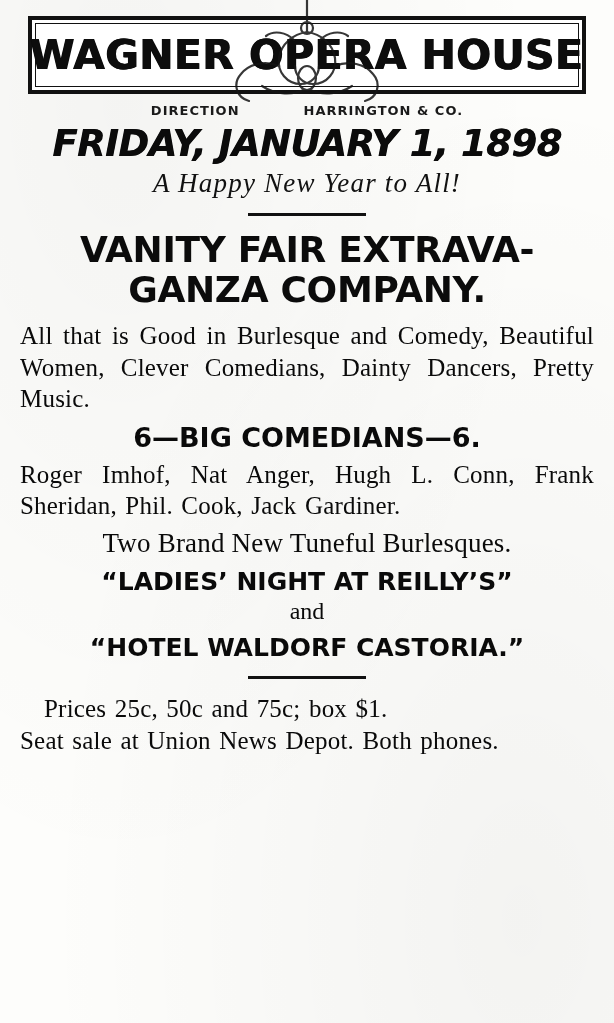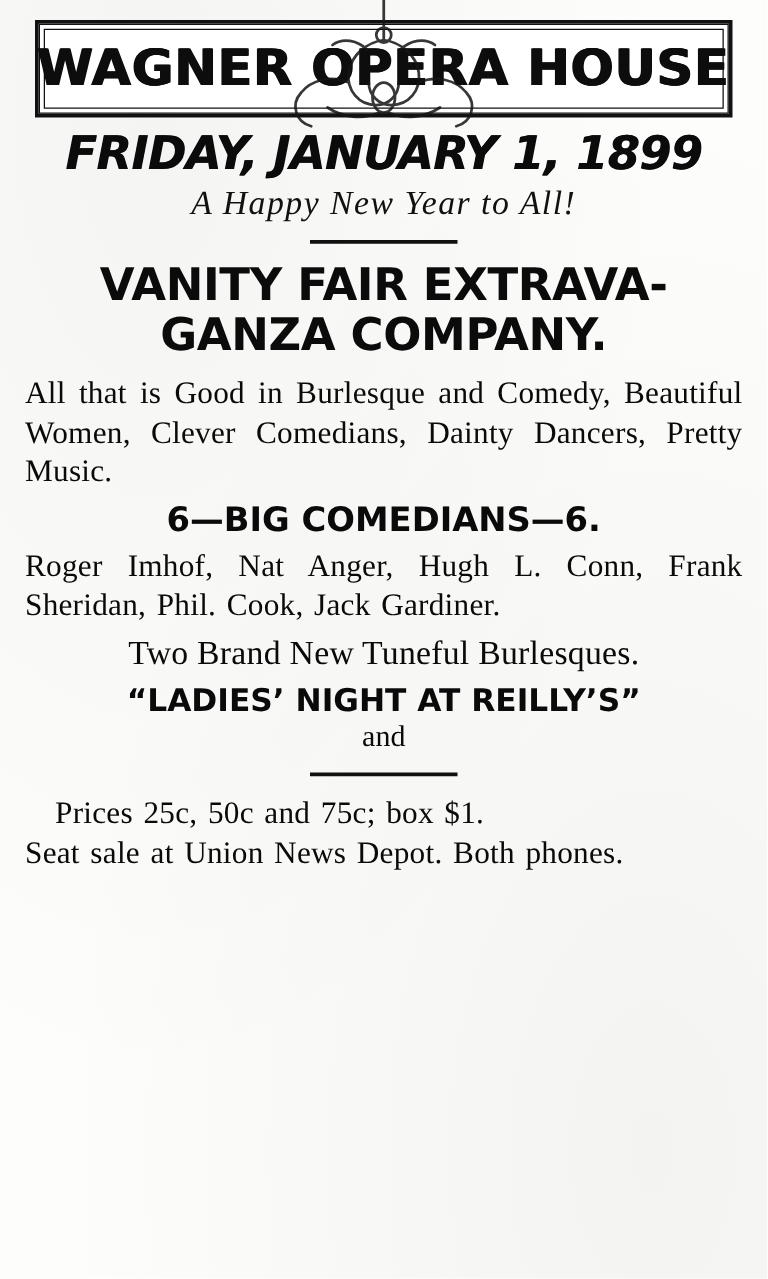--- a/index.html
+++ b/index.html
@@ -223,6 +223,10 @@
   </svg>
 
   <div class="direction">
+    <div class="row">
+      <span>DIRECTION</span>
+      <span>HARRINGTON &amp; CO.</span>
+    </div>
   </div>
 
   <div class="date-line">FRIDAY, JANUARY 1, 1899</div>

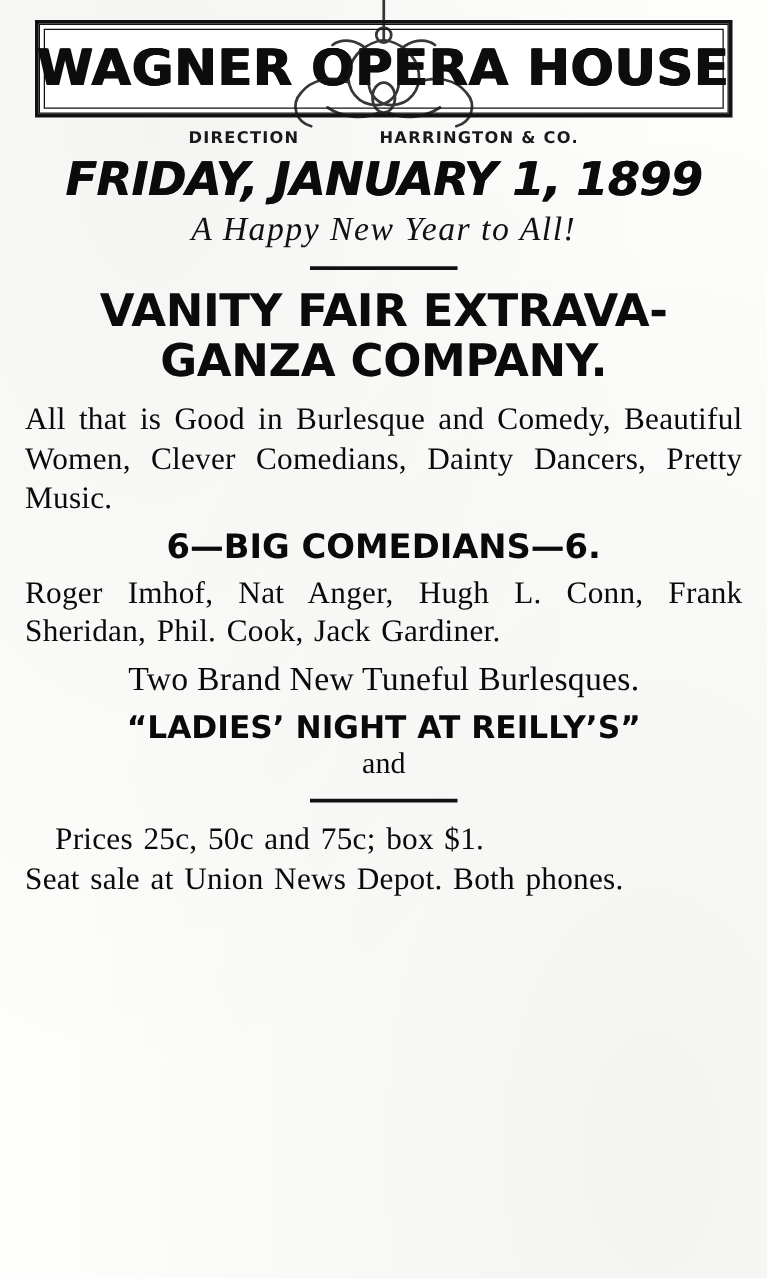--- a/index.html
+++ b/index.html
@@ -229,7 +229,7 @@
     </div>
   </div>
 
-  <div class="date-line">FRIDAY, JANUARY 1, 1899</div>
+  <div class="date-line">FRIDAY, JANUARY 1, 1898</div>
   <div class="greeting">A Happy New Year to All!</div>
 
   <div class="rule"></div>

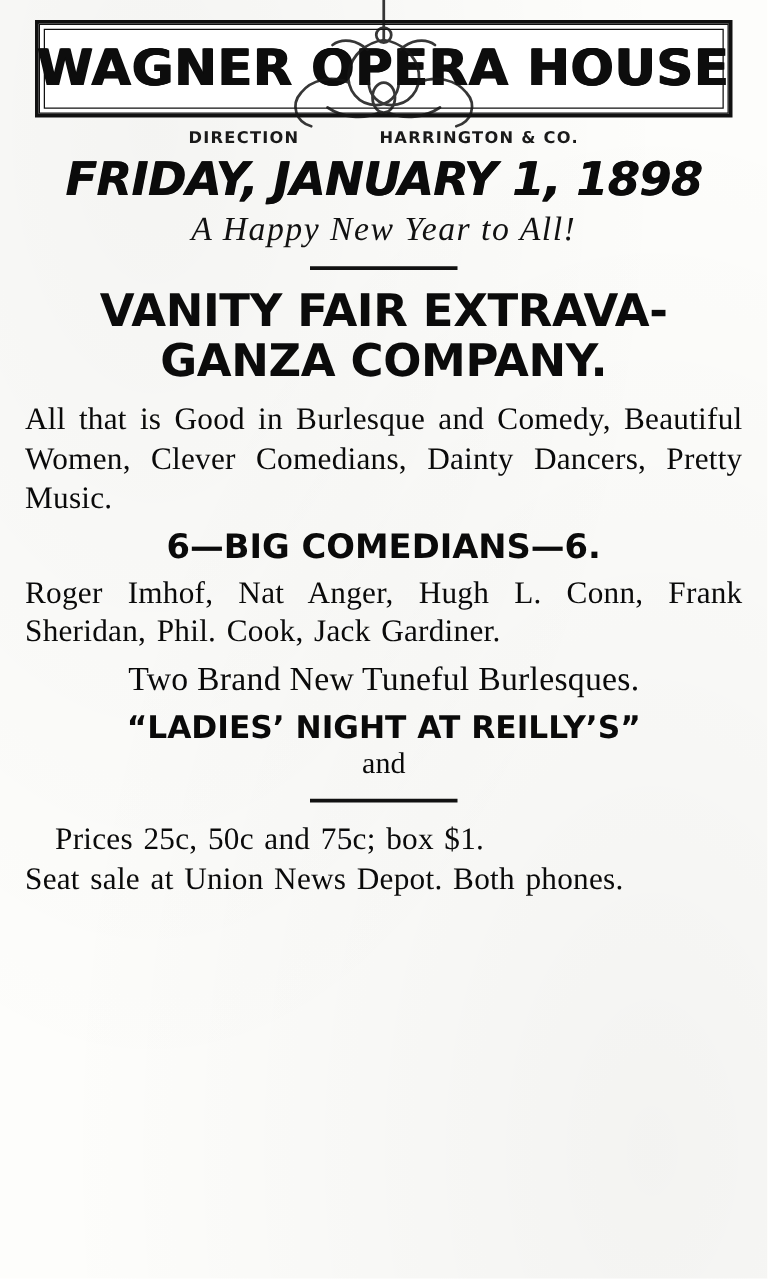--- a/index.html
+++ b/index.html
@@ -250,6 +250,7 @@
 
   <div class="burlesque-title">“LADIES’ NIGHT AT REILLY’S”</div>
   <div class="and-word">and</div>
+  <div class="burlesque-title">“HOTEL WALDORF CASTORIA.”</div>
 
   <div class="rule"></div>
 

